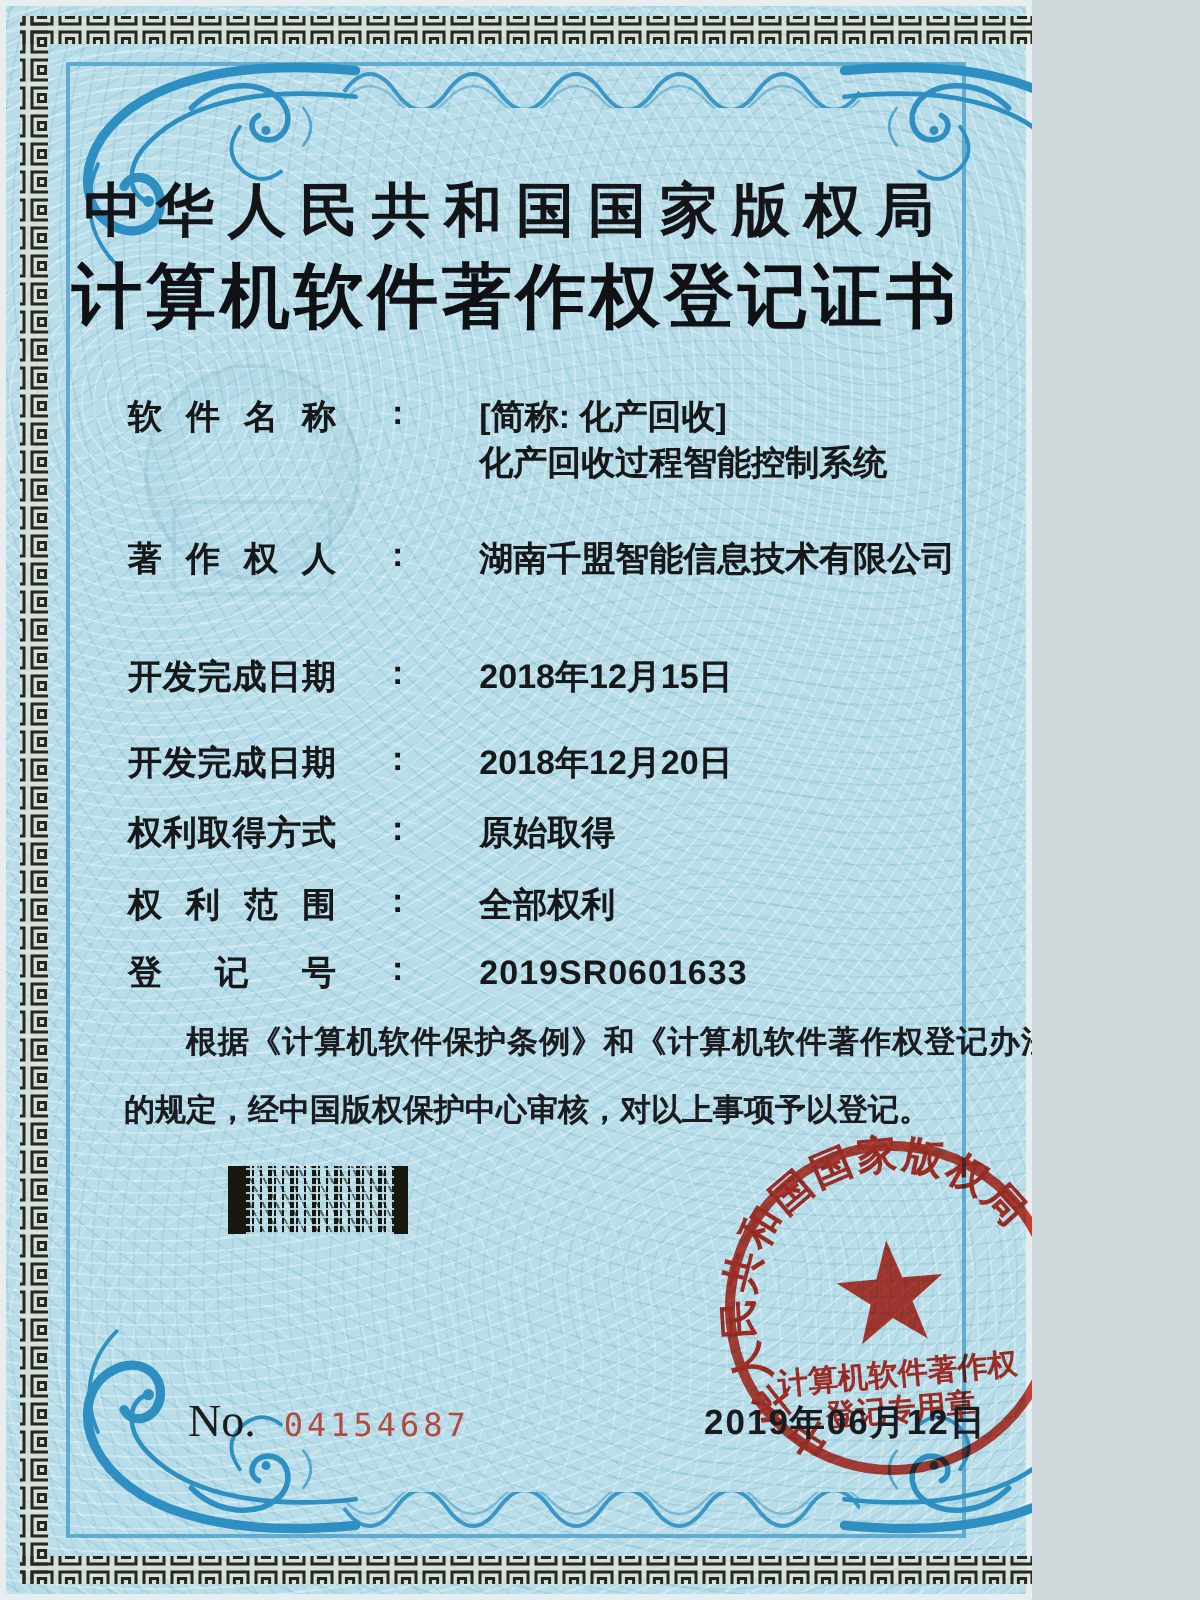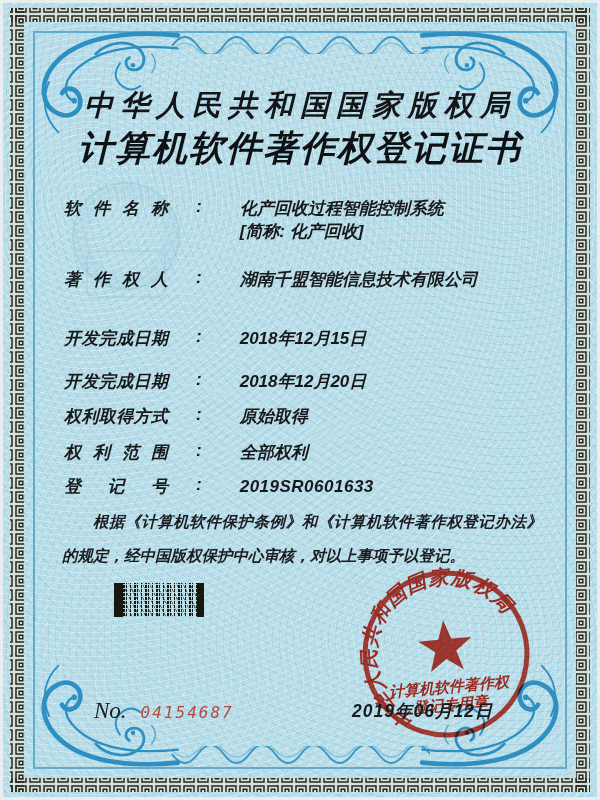--- a/index.html
+++ b/index.html
@@ -4,7 +4,7 @@
 <style>
   html,body{margin:0;padding:0;background:#cfd8da;}
   .page{
-    position:relative; width:600px; height:800px; overflow:hidden;
+    position:relative; width:516px; height:800px; overflow:hidden;
     font-family:"Liberation Sans", sans-serif; color:#17181a;
     background-color:#b9dee9;
     background-image:
@@ -13,7 +13,6 @@
       repeating-radial-gradient(circle at 70% 80%, rgba(64,150,180,.12) 0 1px, rgba(64,150,180,0) 1px 7px),
       repeating-radial-gradient(circle at 25% 85%, rgba(255,255,255,.22) 0 1px, rgba(255,255,255,0) 1px 9px);
     box-shadow: inset 0 0 0 3px #e7eef0;
-    font-style: italic;
   }
   .abs{position:absolute;}
   .border-svg{left:0;top:0;}

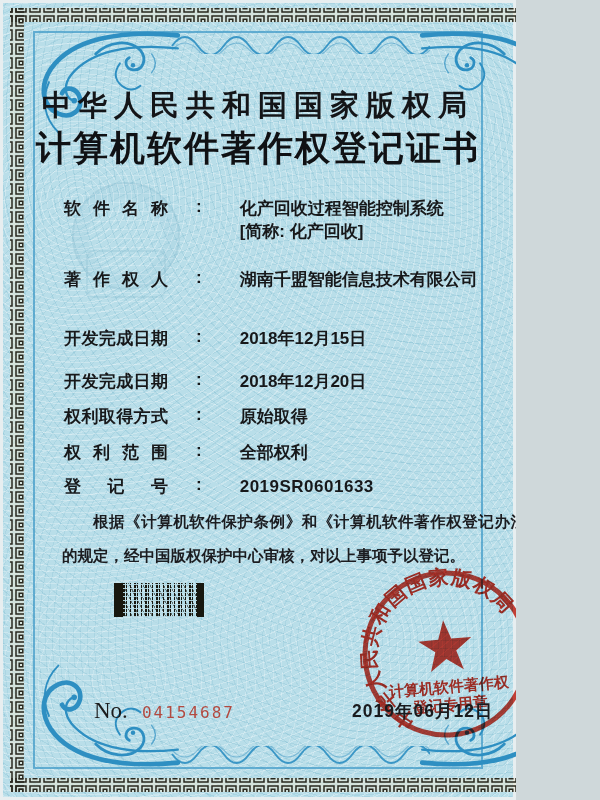--- a/index.html
+++ b/index.html
@@ -148,8 +148,8 @@
     <div class="lbl">软件名称</div>
     <div class="colon">:</div>
     <div class="val">
+      <div>[简称: 化产回收]</div>
       <div>化产回收过程智能控制系统</div>
-      <div>[简称: 化产回收]</div>
     </div>
   </div>
   <div class="abs field" style="top:268px">

